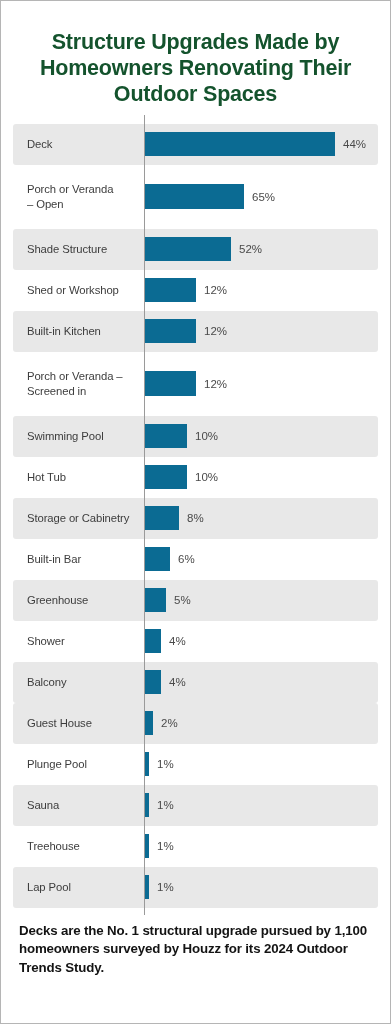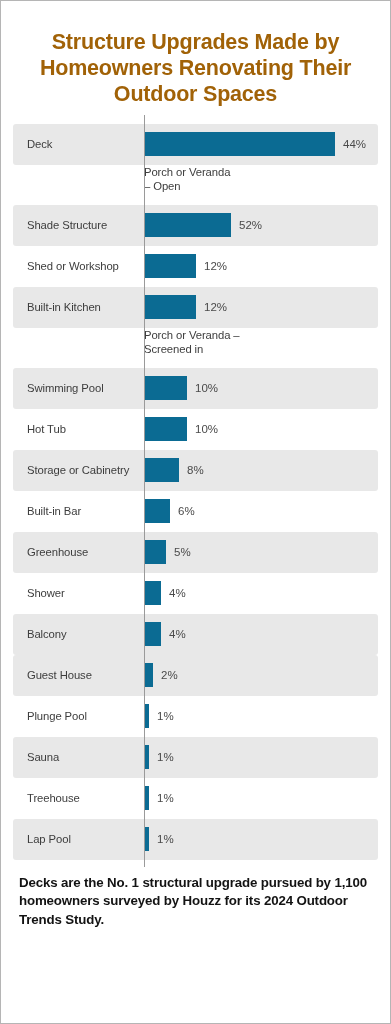--- a/index.html
+++ b/index.html
@@ -33,7 +33,7 @@
     line-height: 1.22;
     font-weight: 700;
     letter-spacing: -0.2px;
-    color: #a16207;
+    color: #14532d;
     font-family: "Liberation Sans", sans-serif;
   }
 

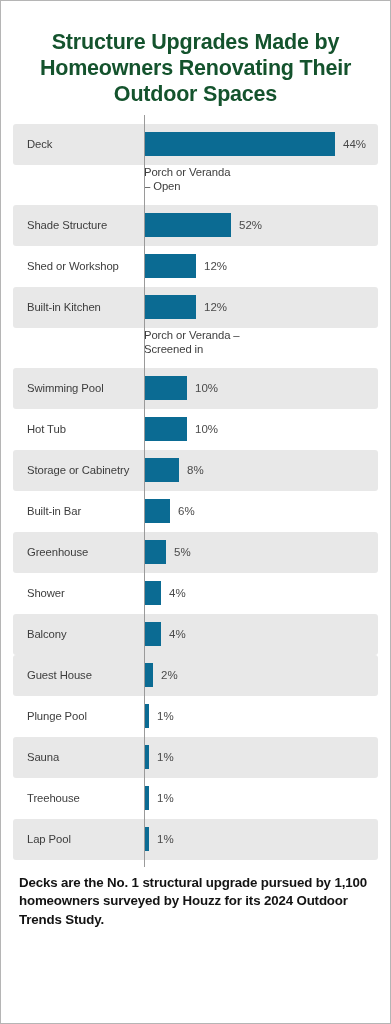--- a/index.html
+++ b/index.html
@@ -63,7 +63,7 @@
     height: 41px;
     border-radius: 3px;
   }
-  .row.two-line { height: 40px; flex-direction: column; }
+  .row.two-line { height: 64px; }
   .row.shaded { background: #e8e8e8; }
 
   .row-label {

